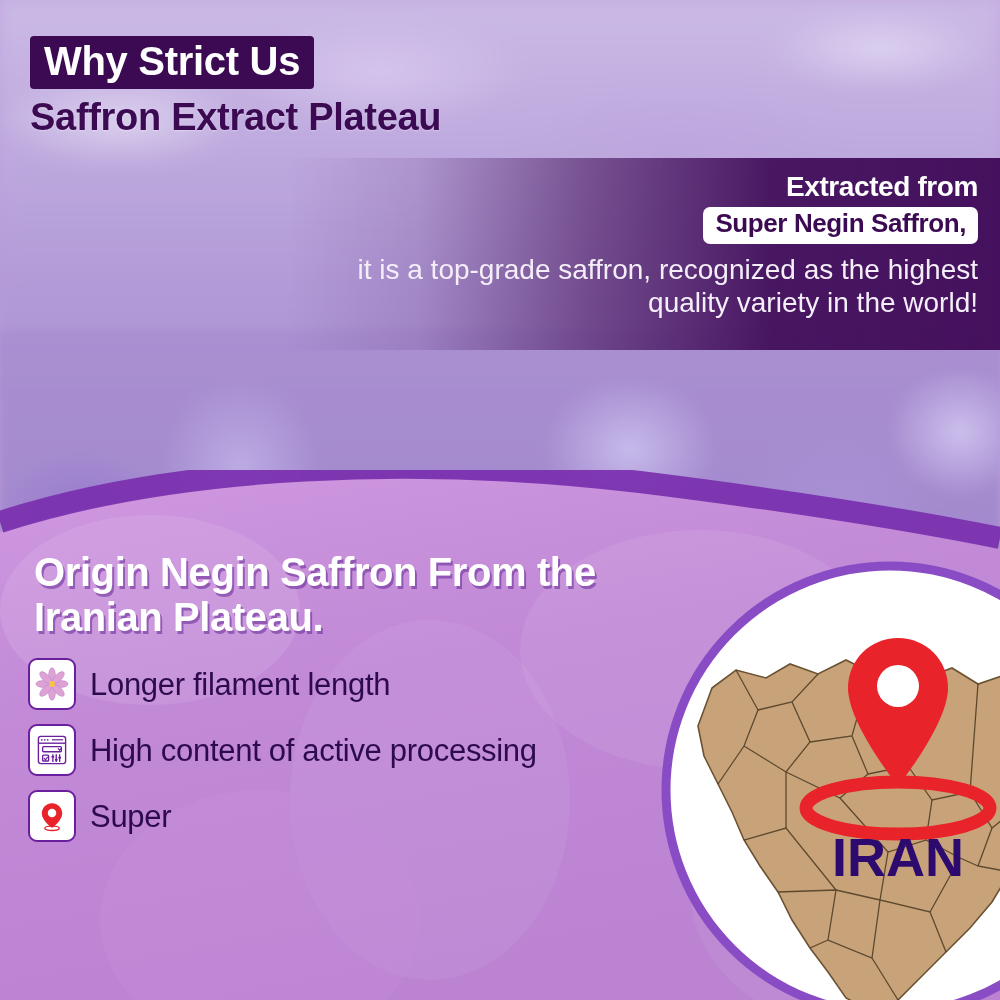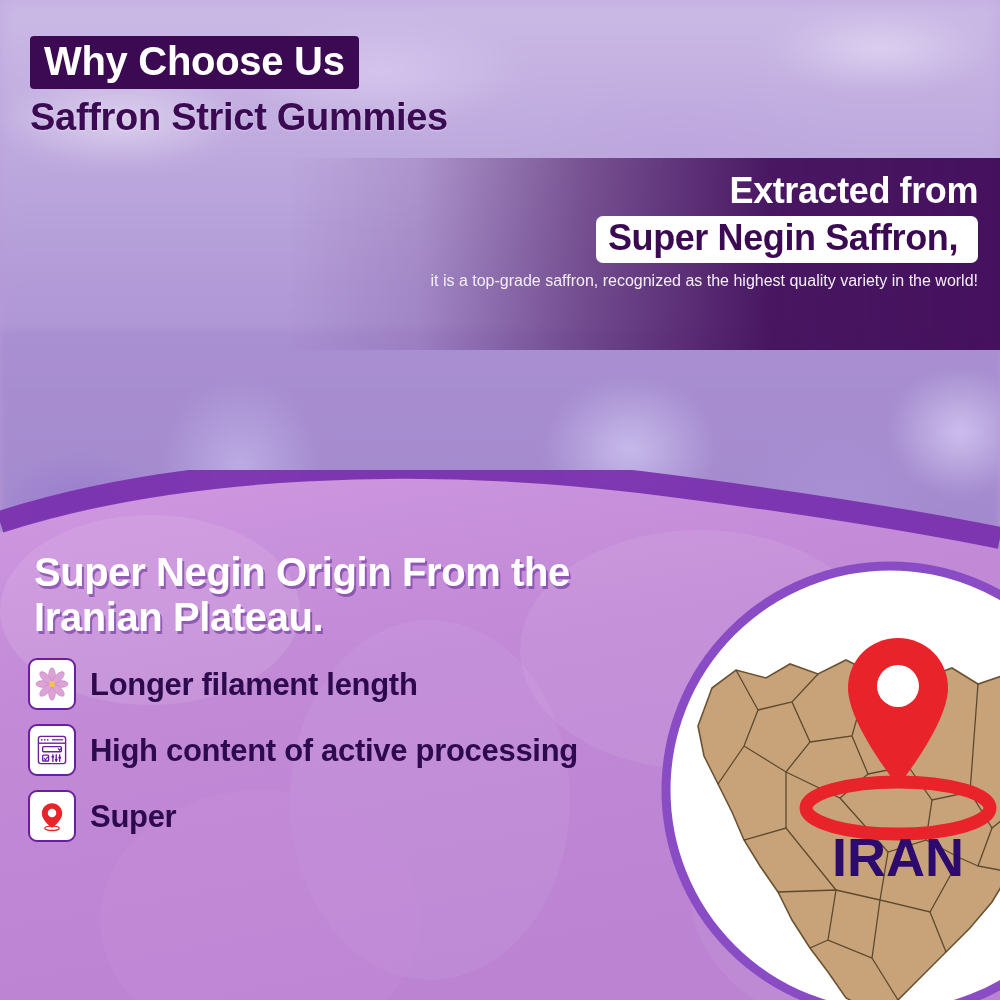--- a/index.html
+++ b/index.html
@@ -258,7 +258,7 @@
   </div>
 
   <div class="head">
-    <div class="badge">Why Choose Us</div>
+    <div class="badge">Why Strict Us</div>
     <div class="subhead">Saffron Strict Gummies</div>
   </div>
 

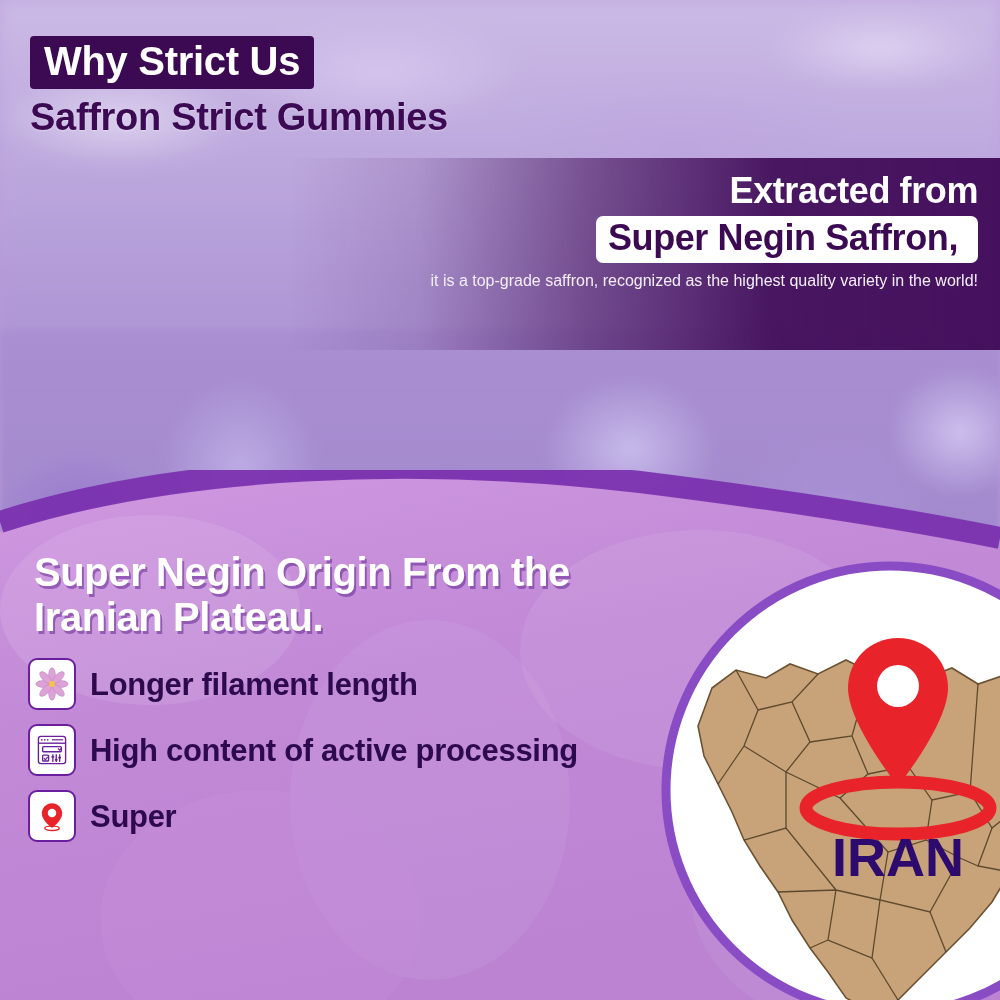--- a/index.html
+++ b/index.html
@@ -259,7 +259,7 @@
 
   <div class="head">
     <div class="badge">Why Strict Us</div>
-    <div class="subhead">Saffron Strict Gummies</div>
+    <div class="subhead">Saffron Extract Plateau</div>
   </div>
 
   <div class="rpanel">

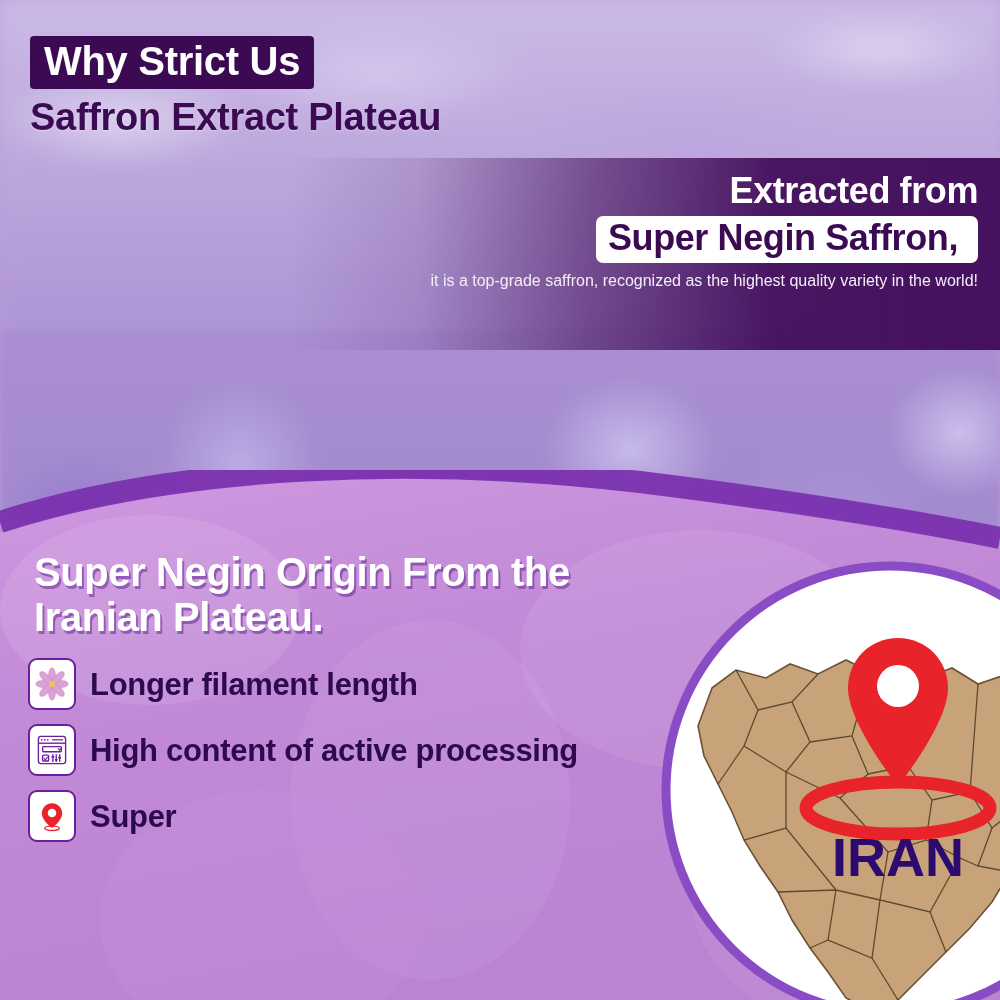--- a/index.html
+++ b/index.html
@@ -104,7 +104,7 @@
     text-align:right;
   }
   .rpanel .l1{
-    color:#fff;font-size:36px;font-weight:bold;line-height:1.05;
+    color:#fff;font-size:28px;font-weight:bold;line-height:1.05;
     letter-spacing:-.4px;
   }
   .rpanel .l2wrap{margin-top:6px;}

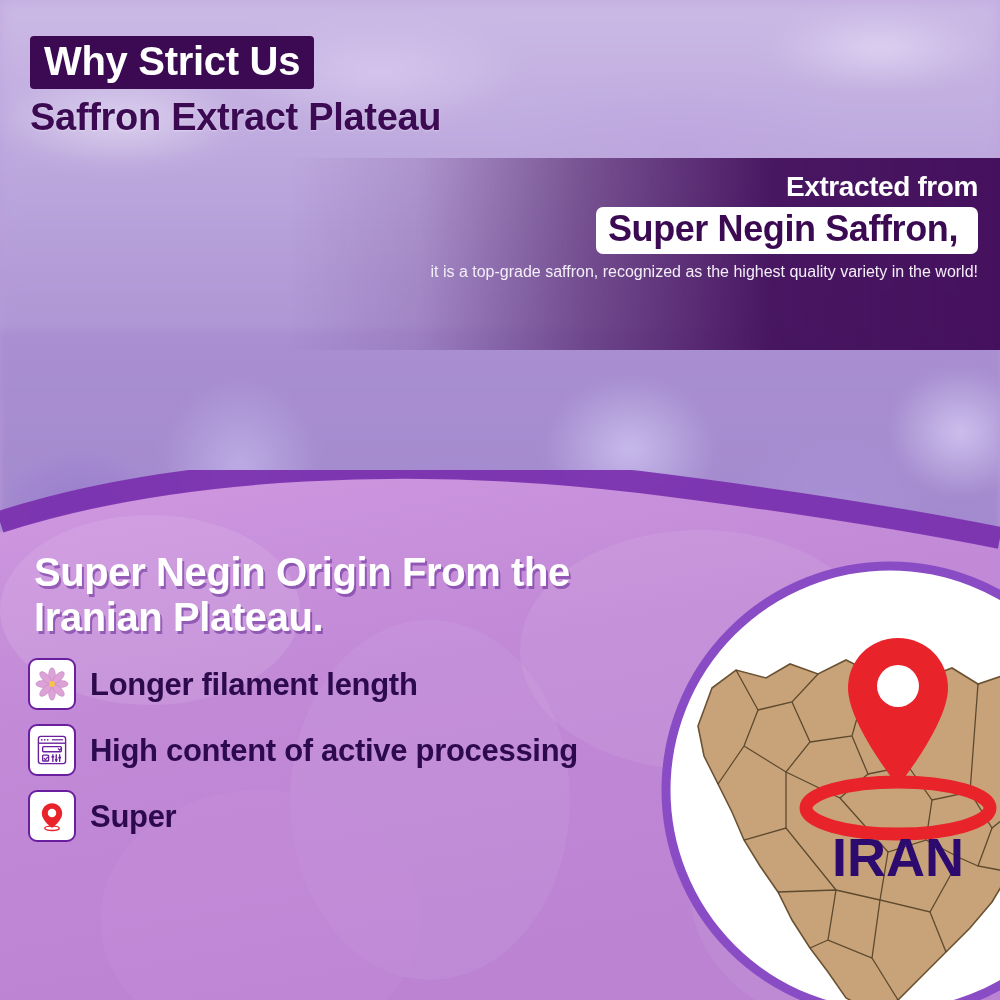--- a/index.html
+++ b/index.html
@@ -111,8 +111,8 @@
   .rpanel .l2{
     display:inline-block;
     background:#fff;color:#3b0a52;
-    font-size:36px;font-weight:bold;
-    padding:3px 20px 6px 12px;
+    font-size:26px;font-weight:bold;
+    padding:3px 12px 6px 12px;
     border-radius:7px;line-height:1.05;
     letter-spacing:-.4px;
   }

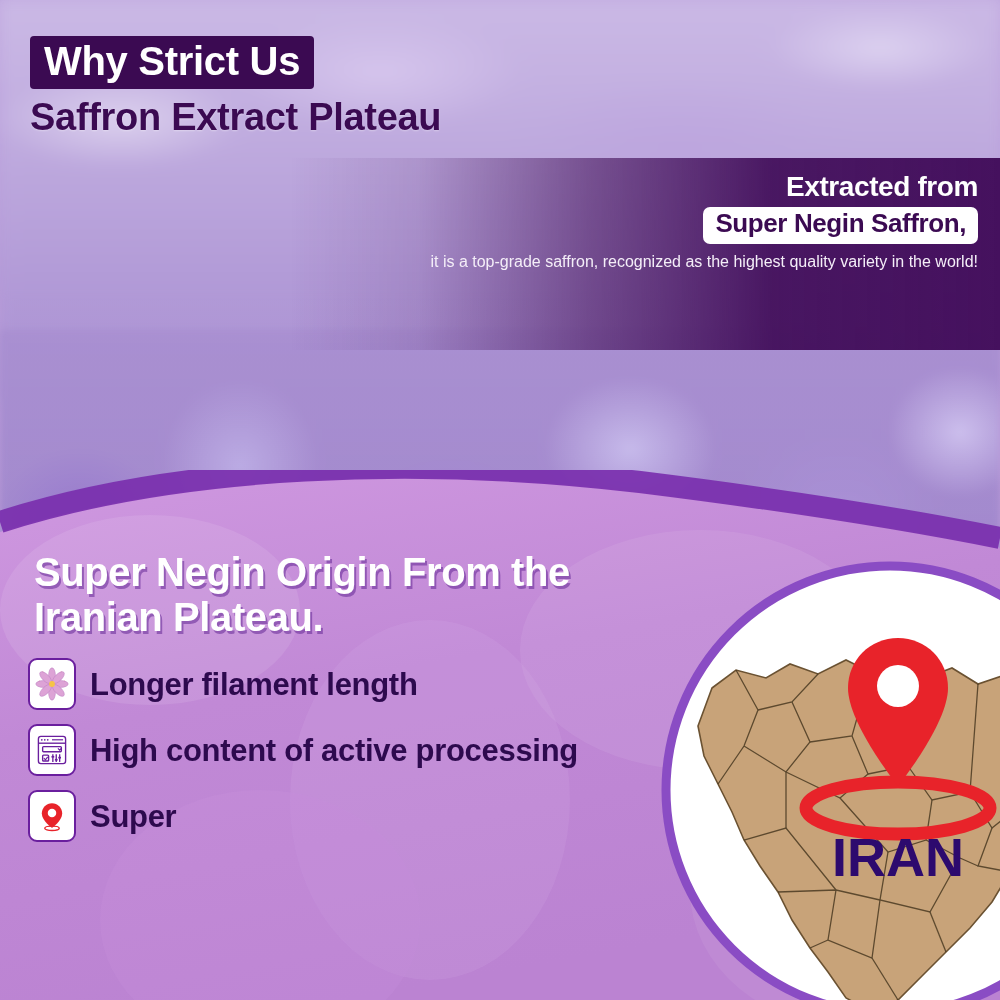--- a/index.html
+++ b/index.html
@@ -118,7 +118,7 @@
   }
   .rpanel .l3{
     margin-top:9px;
-    color:#f4eef8;font-size:16px;line-height:1.18;
+    color:#f4eef8;font-size:28px;line-height:1.18;
     font-weight:normal;
   }
 

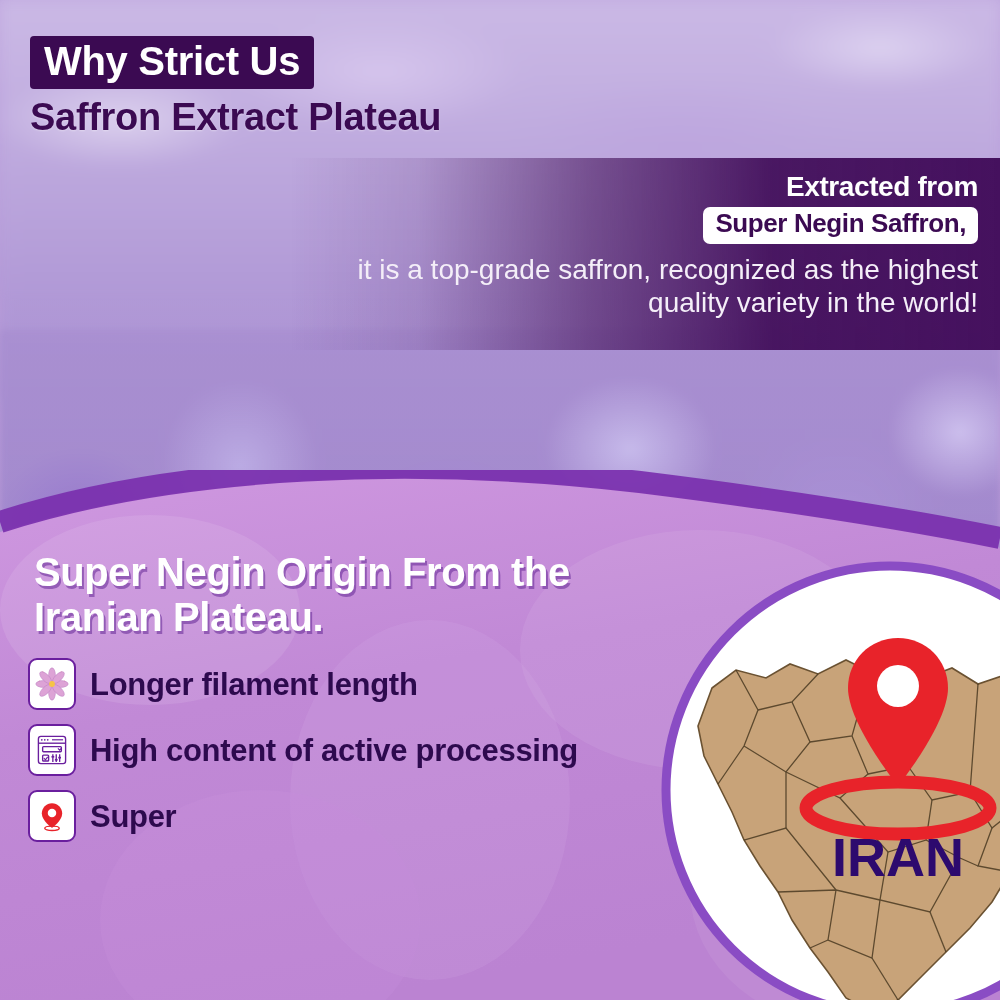--- a/index.html
+++ b/index.html
@@ -294,7 +294,7 @@
     </svg>
   </div>
 
-  <div class="bhead">Super Negin Origin From the Iranian Plateau.</div>
+  <div class="bhead">Origin Negin Saffron From the Iranian Plateau.</div>
 
   <div class="flist">
 

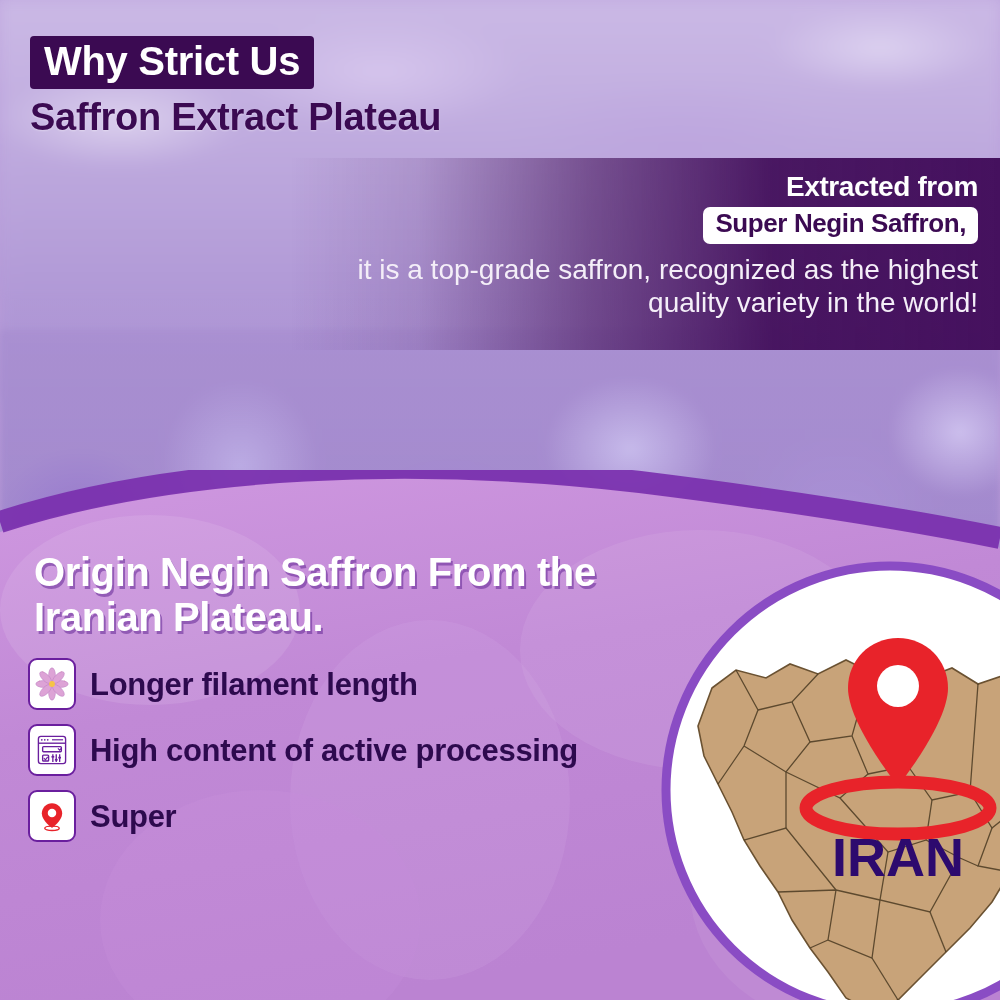--- a/index.html
+++ b/index.html
@@ -147,7 +147,7 @@
     margin-right:14px;
   }
   .ftext{
-    color:#2d0a4e;font-size:31px;font-weight:bold;
+    color:#2d0a4e;font-size:31px;font-weight:normal;
     letter-spacing:-.3px;line-height:1;
     white-space:nowrap;
     text-align:center;

